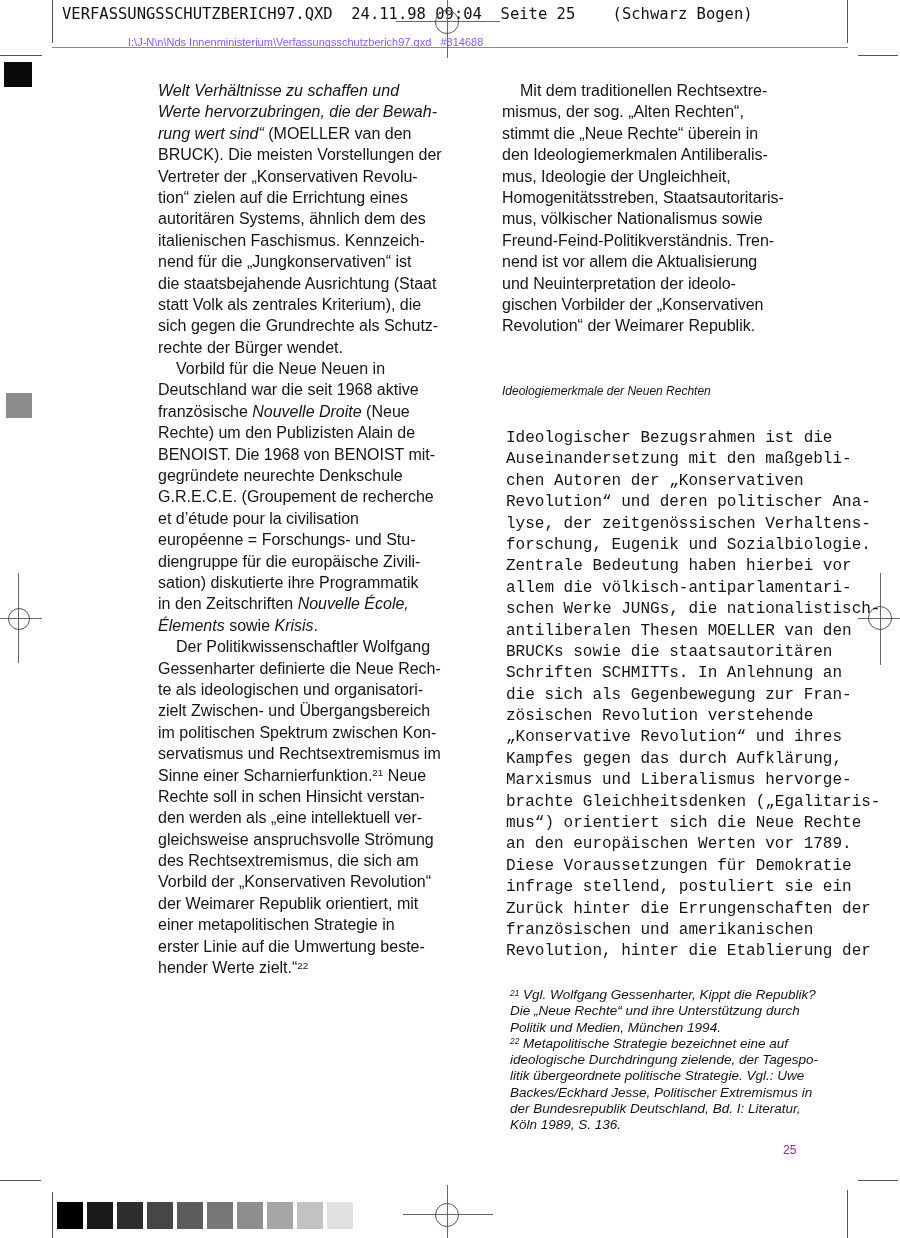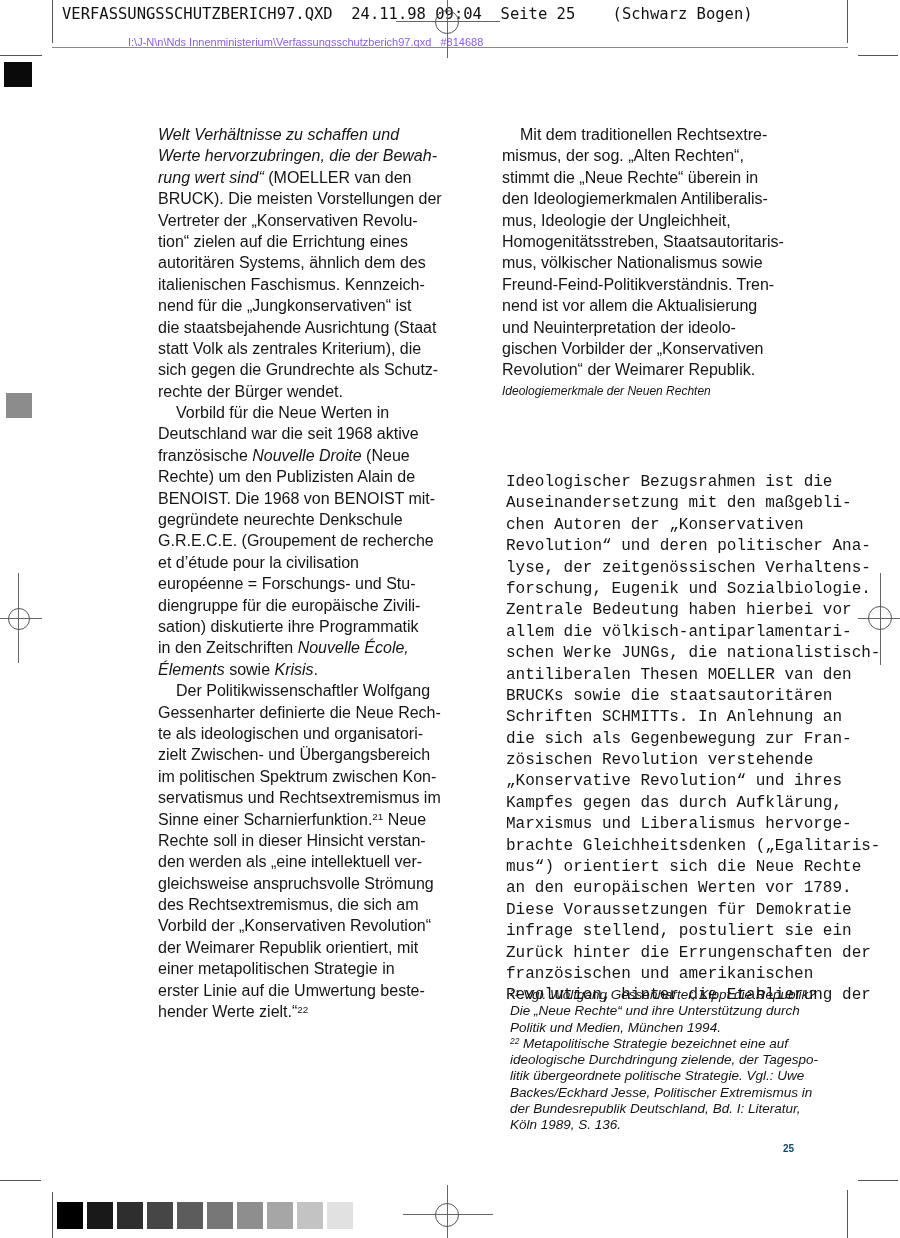--- a/index.html
+++ b/index.html
@@ -30,7 +30,7 @@
   }
   .regsq{position:absolute;}
   
-  .col{position:absolute;font-size:16px;margin-top:44px;}
+  .col{position:absolute;font-size:16px;}
   .tline{height:21.4px;line-height:21.4px;white-space:pre;}
   .tline.ind{padding-left:18px;}
   .st-i{font-style:italic;}

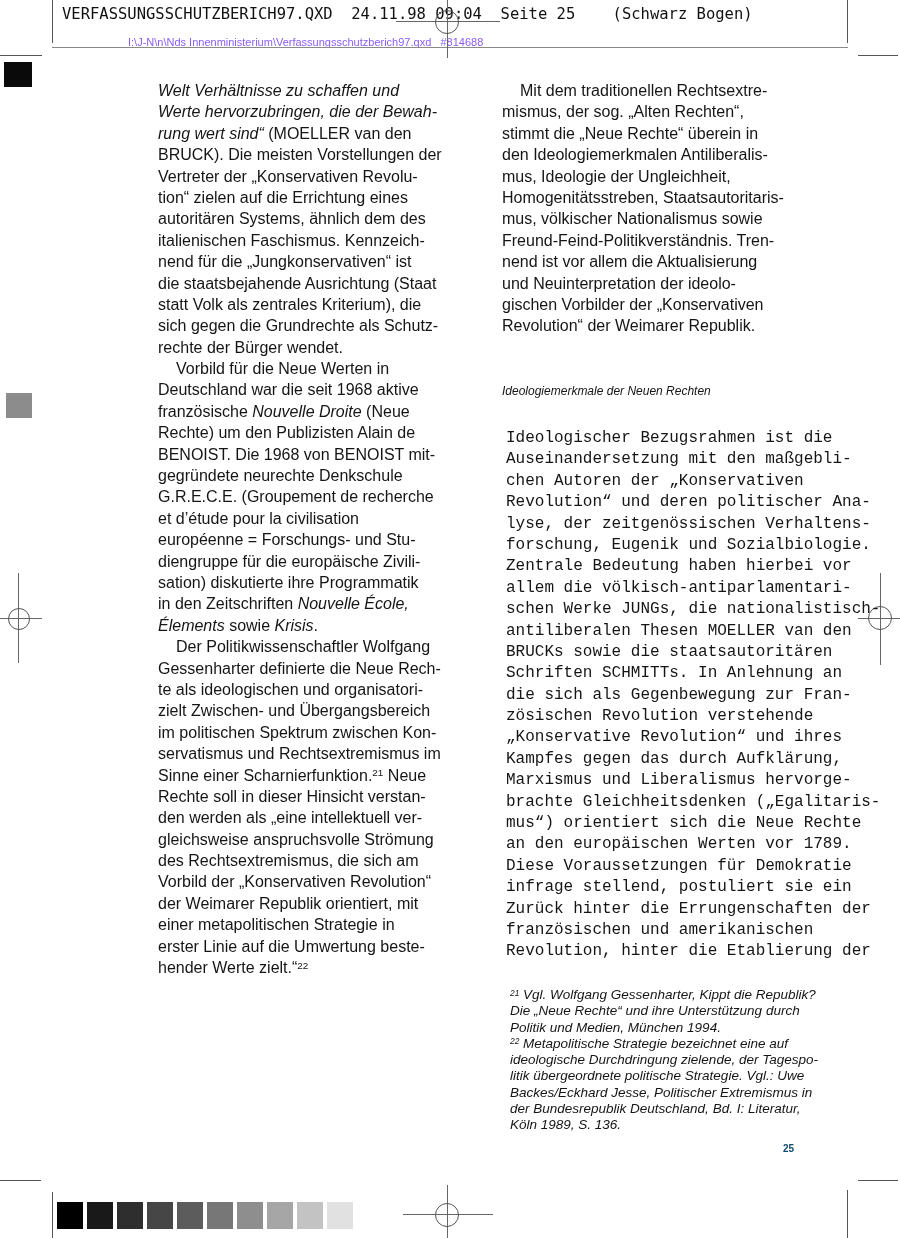--- a/index.html
+++ b/index.html
@@ -96,7 +96,7 @@
     <div class="tline"><span class="st-r">statt Volk als zentrales Kriterium), die</span></div>
     <div class="tline"><span class="st-r">sich gegen die Grundrechte als Schutz-</span></div>
     <div class="tline"><span class="st-r">rechte der Bürger wendet.</span></div>
-    <div class="tline ind"><span class="st-r">Vorbild für die Neue Werten in</span></div>
+    <div class="tline ind"><span class="st-r">Vorbild für die Neue Neuen in</span></div>
     <div class="tline"><span class="st-r">Deutschland war die seit 1968 aktive</span></div>
     <div class="tline"><span class="st-r">französische </span><span class="st-i">Nouvelle Droite</span><span class="st-r"> (Neue</span></div>
     <div class="tline"><span class="st-r">Rechte) um den Publizisten Alain de</span></div>

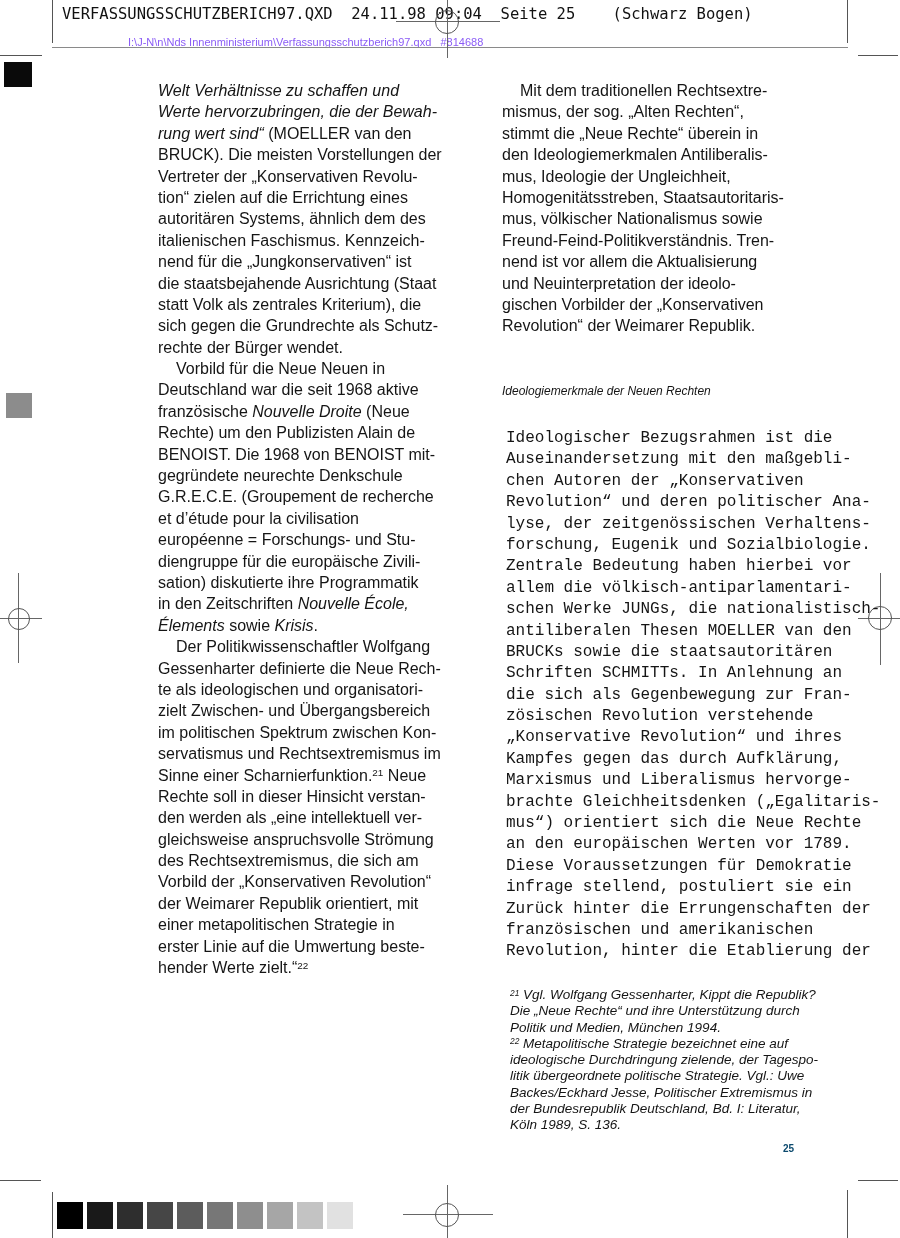--- a/index.html
+++ b/index.html
@@ -116,7 +116,7 @@
     <div class="tline"><span class="st-r">im politischen Spektrum zwischen Kon-</span></div>
     <div class="tline"><span class="st-r">servatismus und Rechtsextremismus im</span></div>
     <div class="tline"><span class="st-r">Sinne einer Scharnierfunktion.</span><span class="st-s">21</span><span class="st-r"> Neue</span></div>
-    <div class="tline"><span class="st-r">Rechte soll in dieser Hinsicht verstan-</span></div>
+    <div class="tline"><span class="st-r">Rechte soll in schen Hinsicht verstan-</span></div>
     <div class="tline"><span class="st-r">den werden als „eine intellektuell ver-</span></div>
     <div class="tline"><span class="st-r">gleichsweise anspruchsvolle Strömung</span></div>
     <div class="tline"><span class="st-r">des Rechtsextremismus, die sich am</span></div>

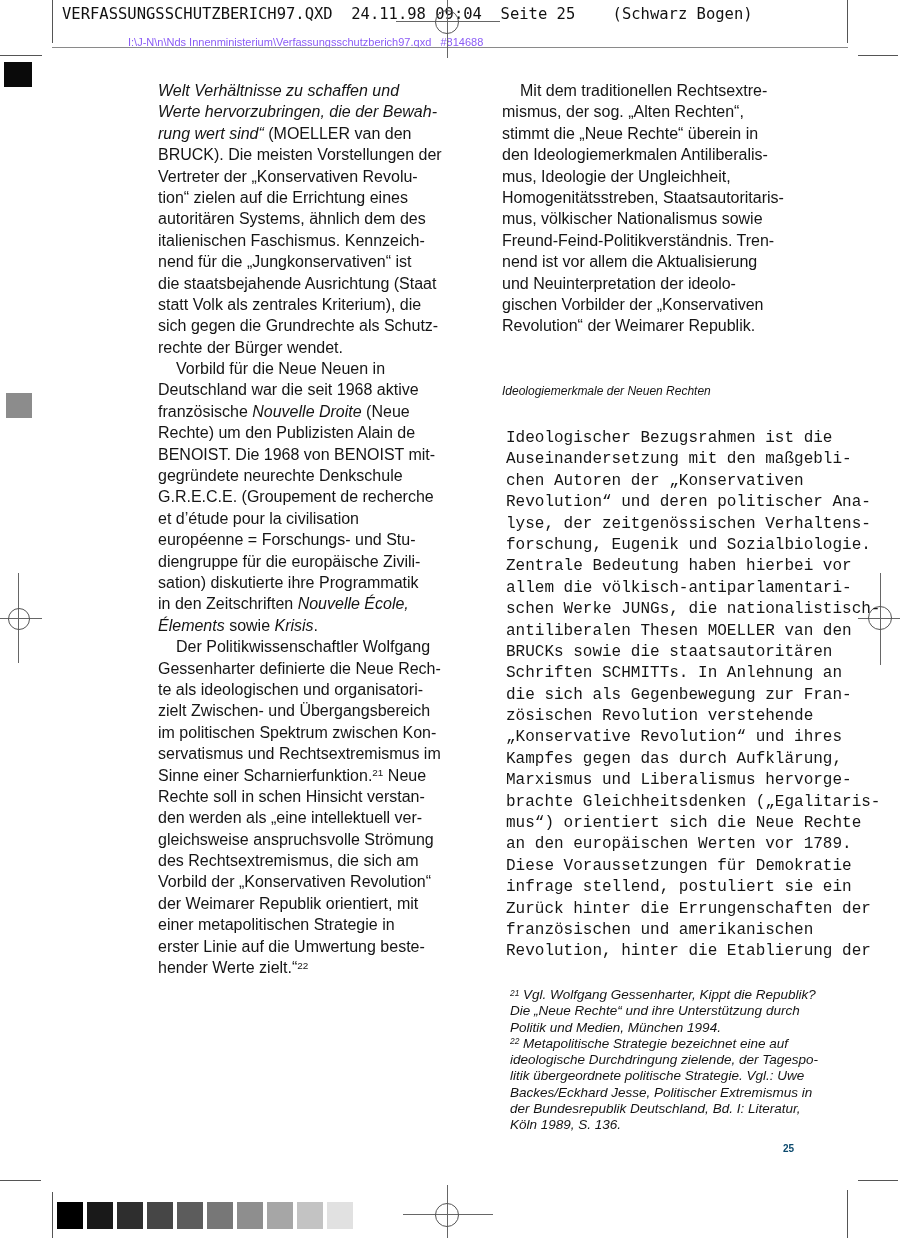--- a/index.html
+++ b/index.html
@@ -42,7 +42,7 @@
   .footnotes{position:absolute;left:502px;top:987px;width:330px;font-size:13.5px;font-style:italic;margin-left:8px;}
   .footnotes .tline{height:16.3px;line-height:16.3px;}
   
-  .pagenum{position:absolute;left:783px;top:1143px;font-size:10px;color:#0c4a6e;font-weight:bold;}
+  .pagenum{position:absolute;left:783px;top:1143px;font-size:12px;color:#a21caf;}
   
   .calbar{position:absolute;left:57px;top:1202px;height:27px;white-space:nowrap;font-size:0;}
   .swatch{display:inline-block;width:26px;height:27px;margin-right:4px;}

